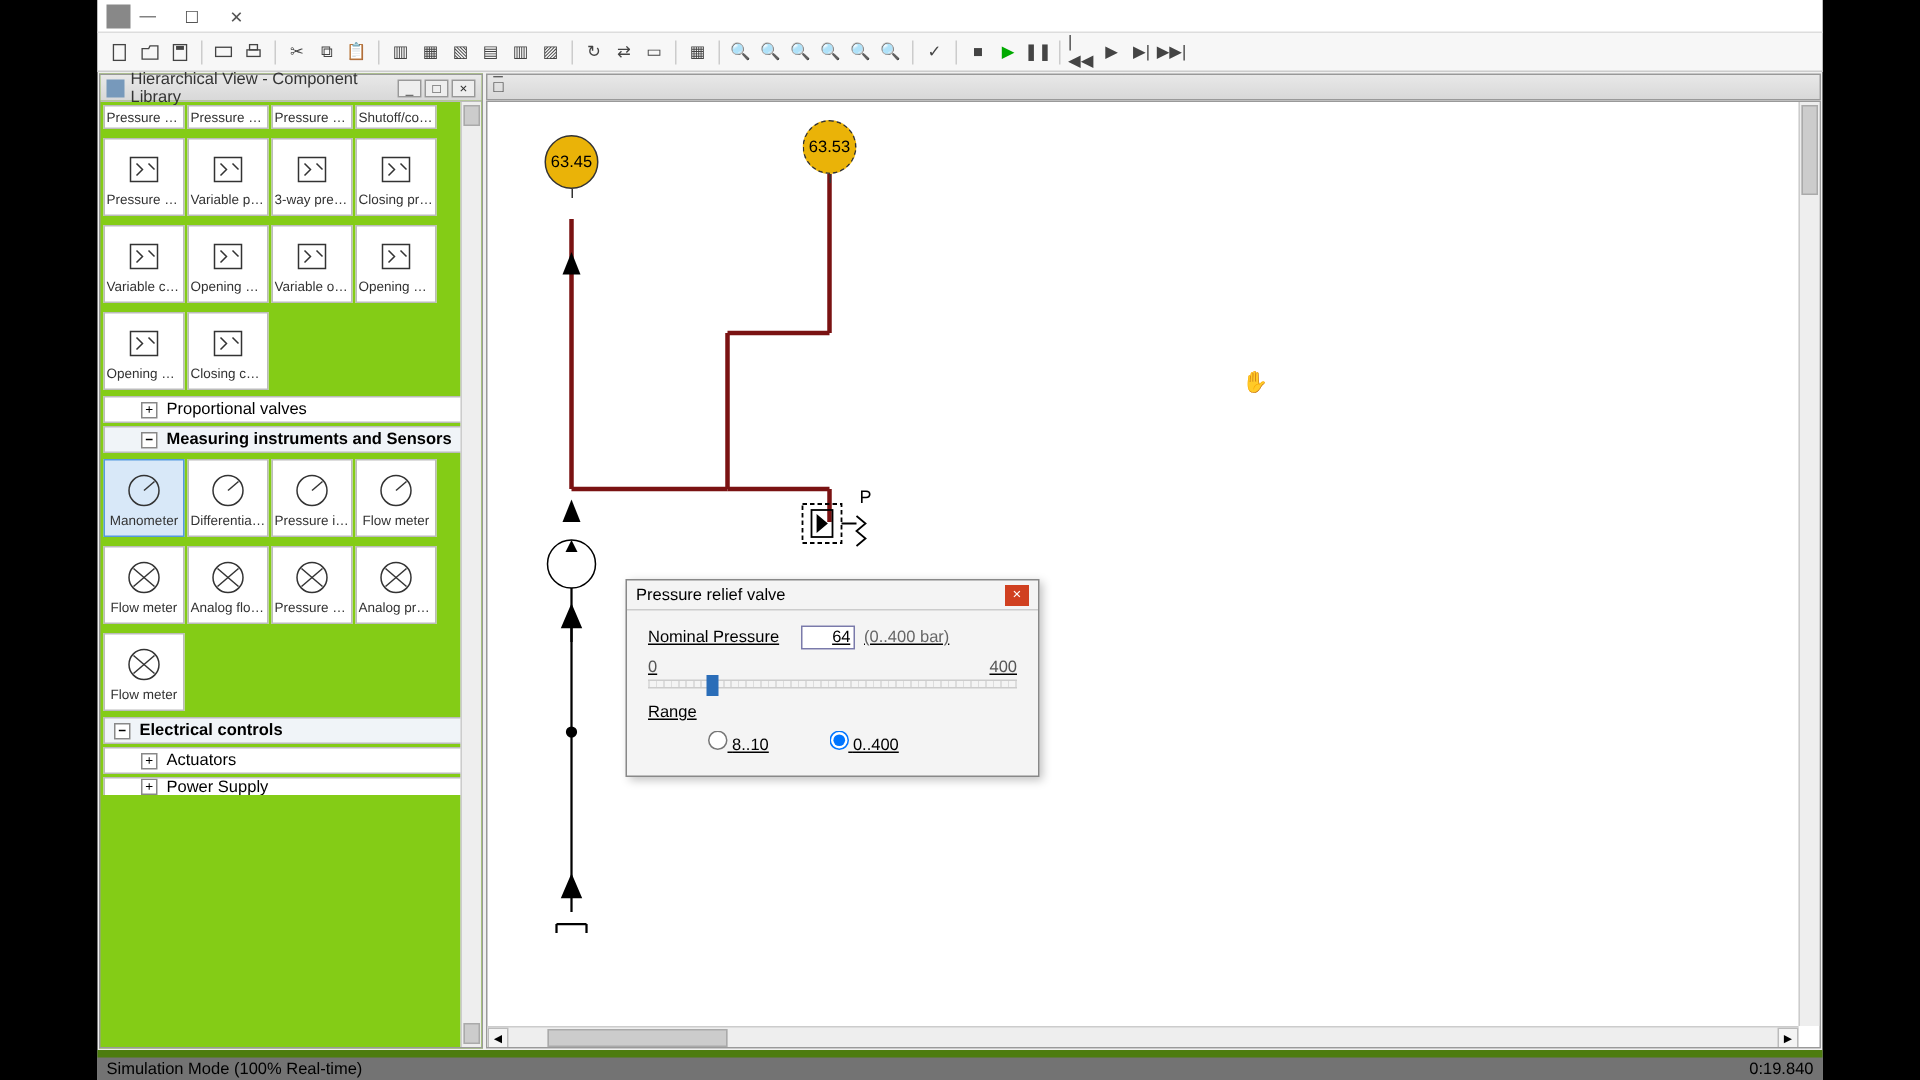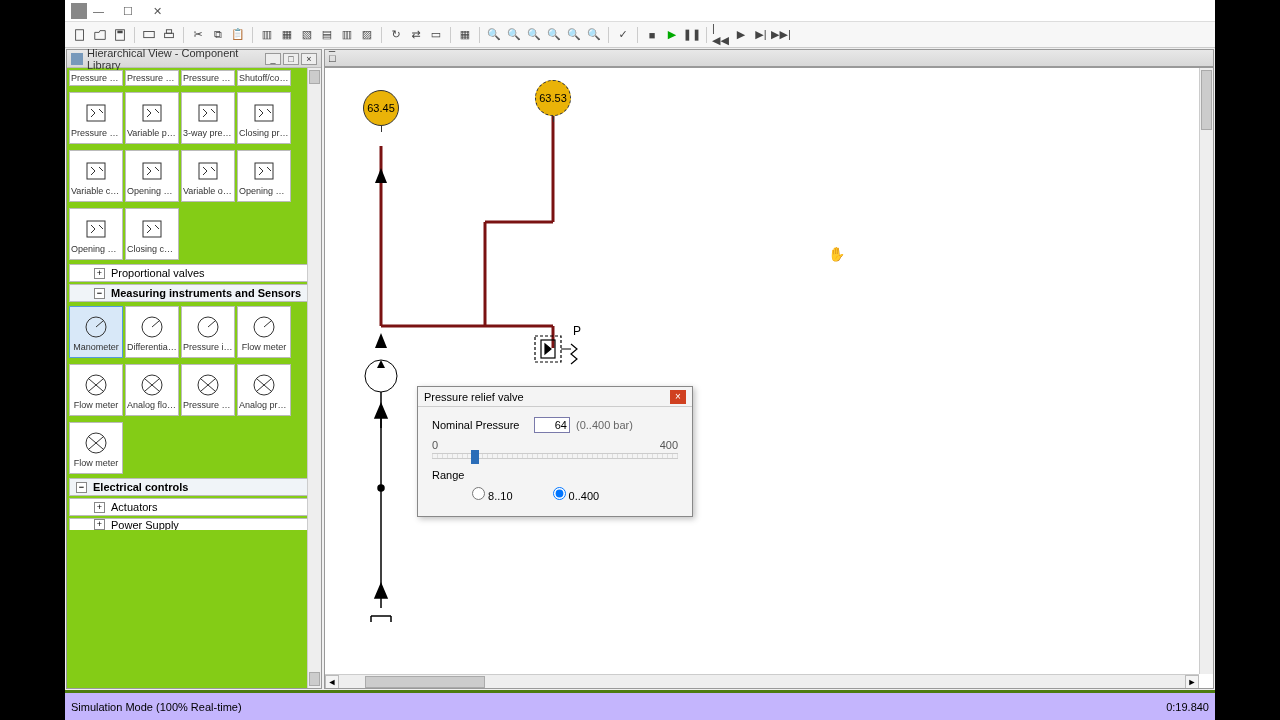--- a/index.html
+++ b/index.html
@@ -50,7 +50,7 @@
 .dlg-title { height: 20px; display: flex; align-items: center; padding: 0 6px; border-bottom: 1px solid #ccc; }
 .dlg-title span { flex: 1; }
 .dlg-close { width: 16px; height: 14px; background: #d04020; color: #fff; font-size: 10px; text-align: center; line-height: 14px; cursor: pointer; }
-.dlg-body { padding: 10px 14px 14px 14px; }
+.dlg-body { padding: 10px 14px 14px 14px; text-decoration: underline; }
 .dlg-row { display: flex; align-items: center; gap: 6px; margin-bottom: 4px; }
 .dlg-row label { width: 96px; }
 .dlg-row input[type=text] { width: 36px; text-align: right; border: 1px solid #7a7aaa; padding: 1px 2px; font-size: 11px; }

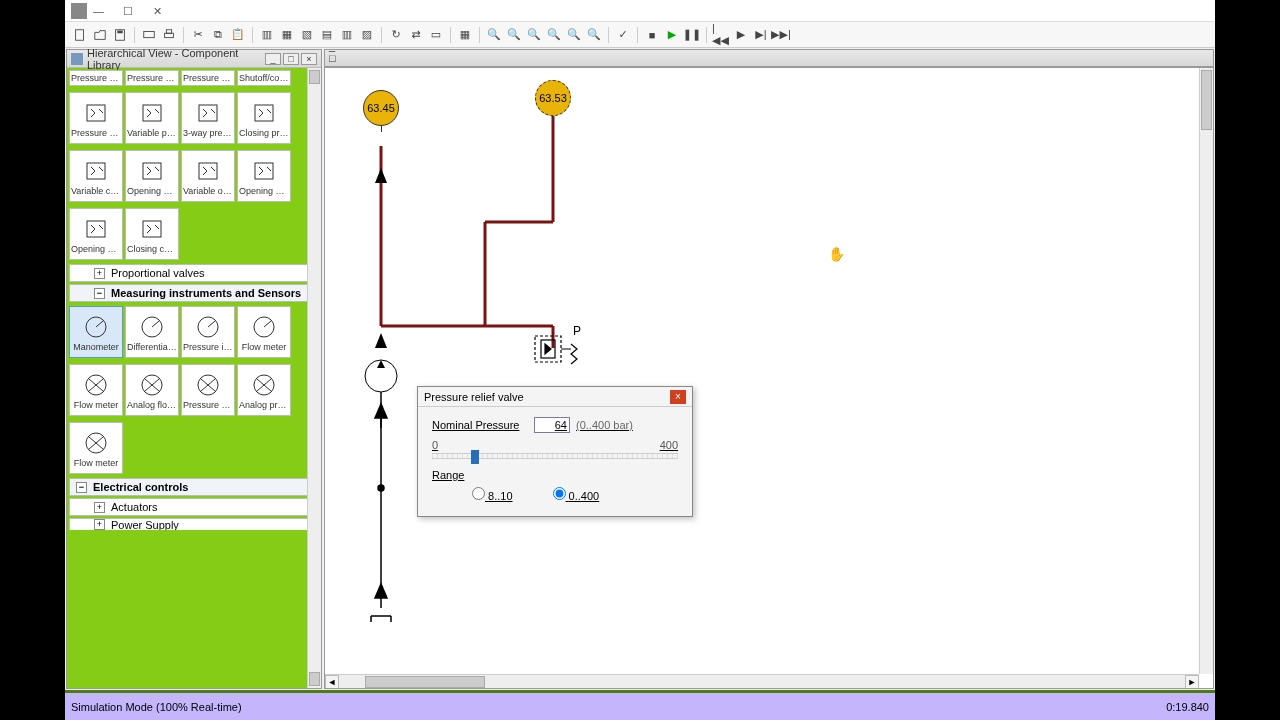--- a/index.html
+++ b/index.html
@@ -60,7 +60,7 @@
 .slider-track { height: 6px; background: repeating-linear-gradient(90deg,#ddd,#ddd 1px,#f4f4f4 1px,#f4f4f4 5px); position: relative; border-top: 1px solid #ccc; border-bottom: 1px solid #ccc; }
 .slider-thumb { position: absolute; top: -4px; width: 8px; height: 14px; background: #2a6db8; }
 .radio-row { display: flex; gap: 40px; margin-left: 40px; }
-.statusbar { height: 30px; background: #c4b5fd; border-top: 3px solid #4d7c0f; display: flex; align-items: center; padding: 0 6px; font-size: 11px; }
+.statusbar { height: 20px; background: #737373; border-top: 5px solid #4d7c0f; display: flex; align-items: center; padding: 0 6px; font-size: 11px; }
 .statusbar .st-left { flex: 1; }
 .hscroll { height: 14px; background: #eee; border-top: 1px solid #ccc; position: relative; }
 .hscroll .hbtn { position: absolute; top: 0; width: 14px; height: 14px; border: 1px solid #bbb; background: #f4f4f4; font-size: 9px; text-align: center; line-height: 12px; }

